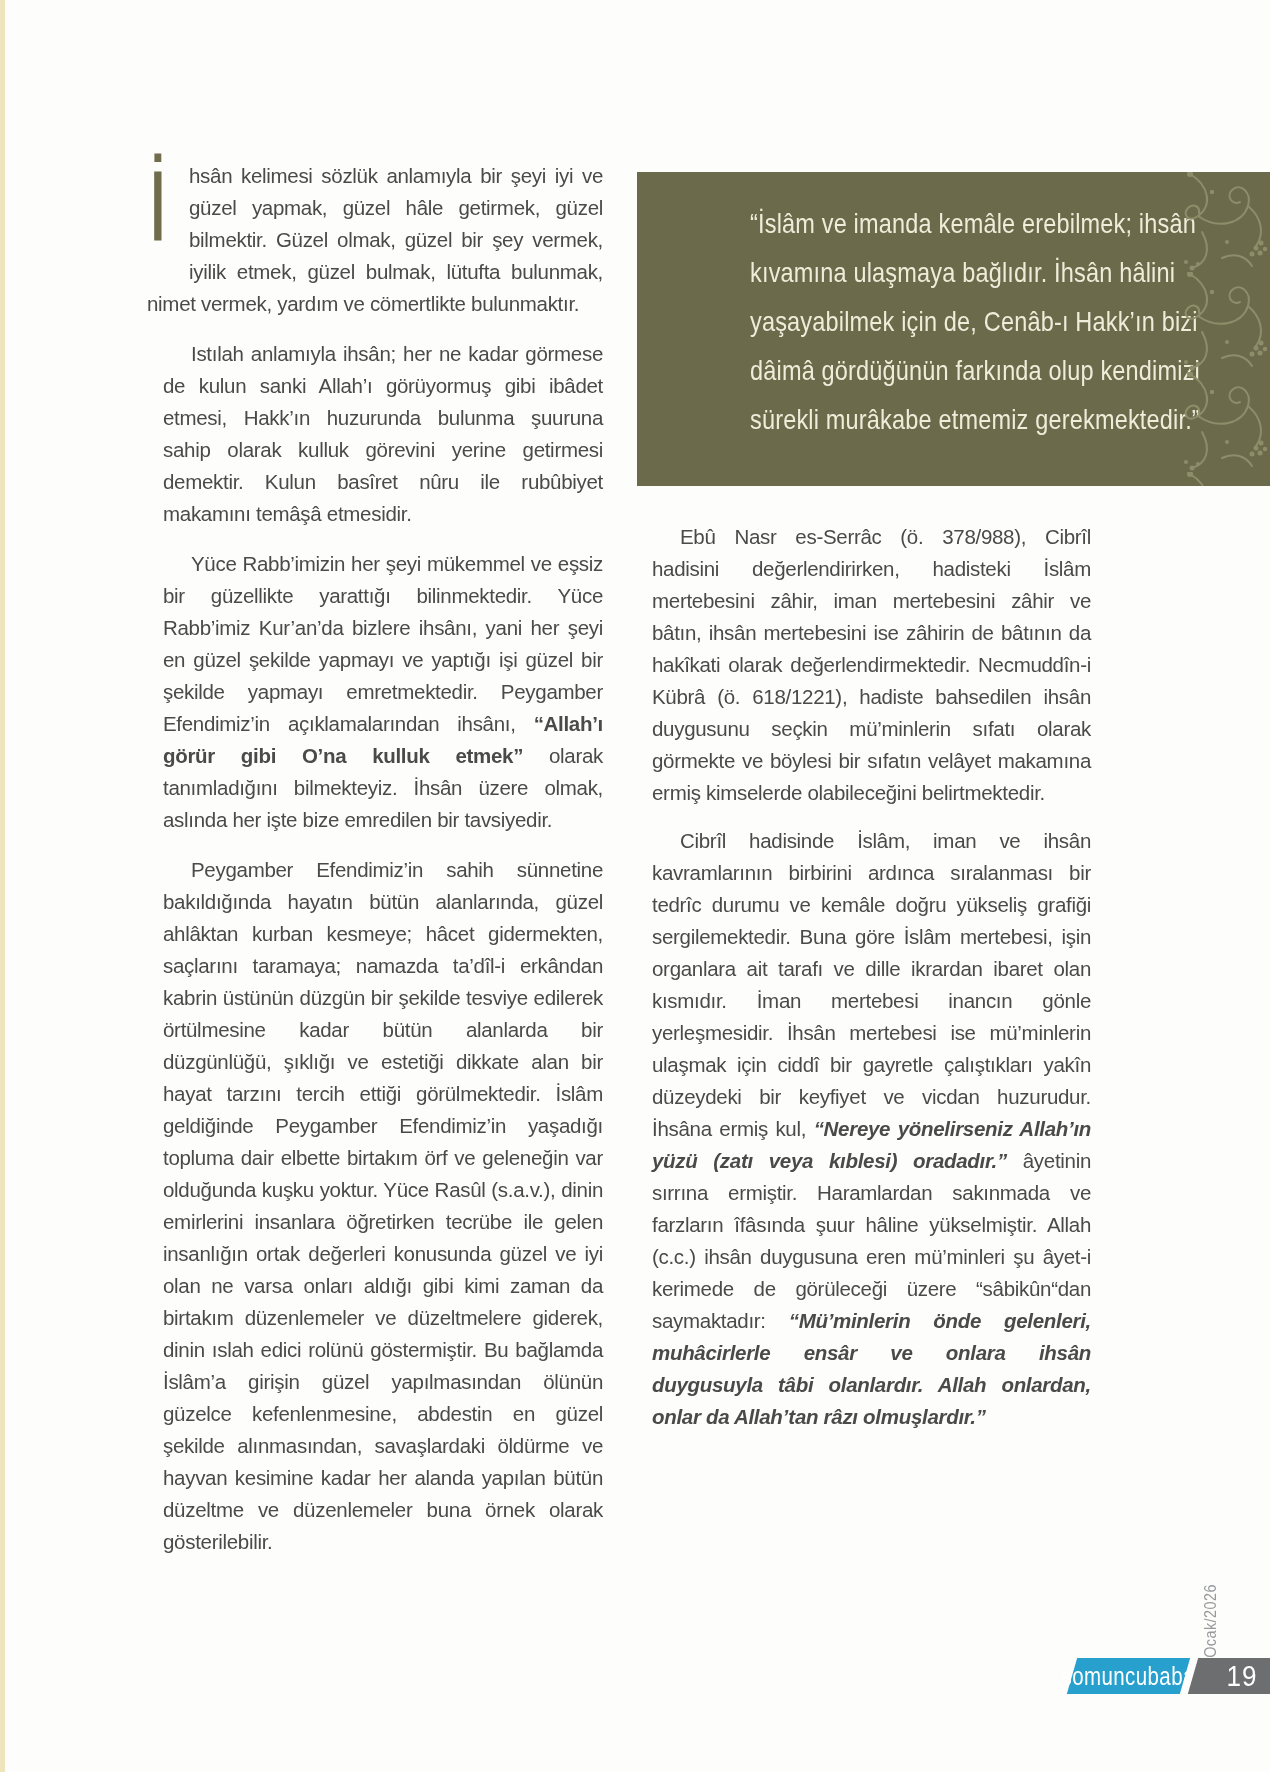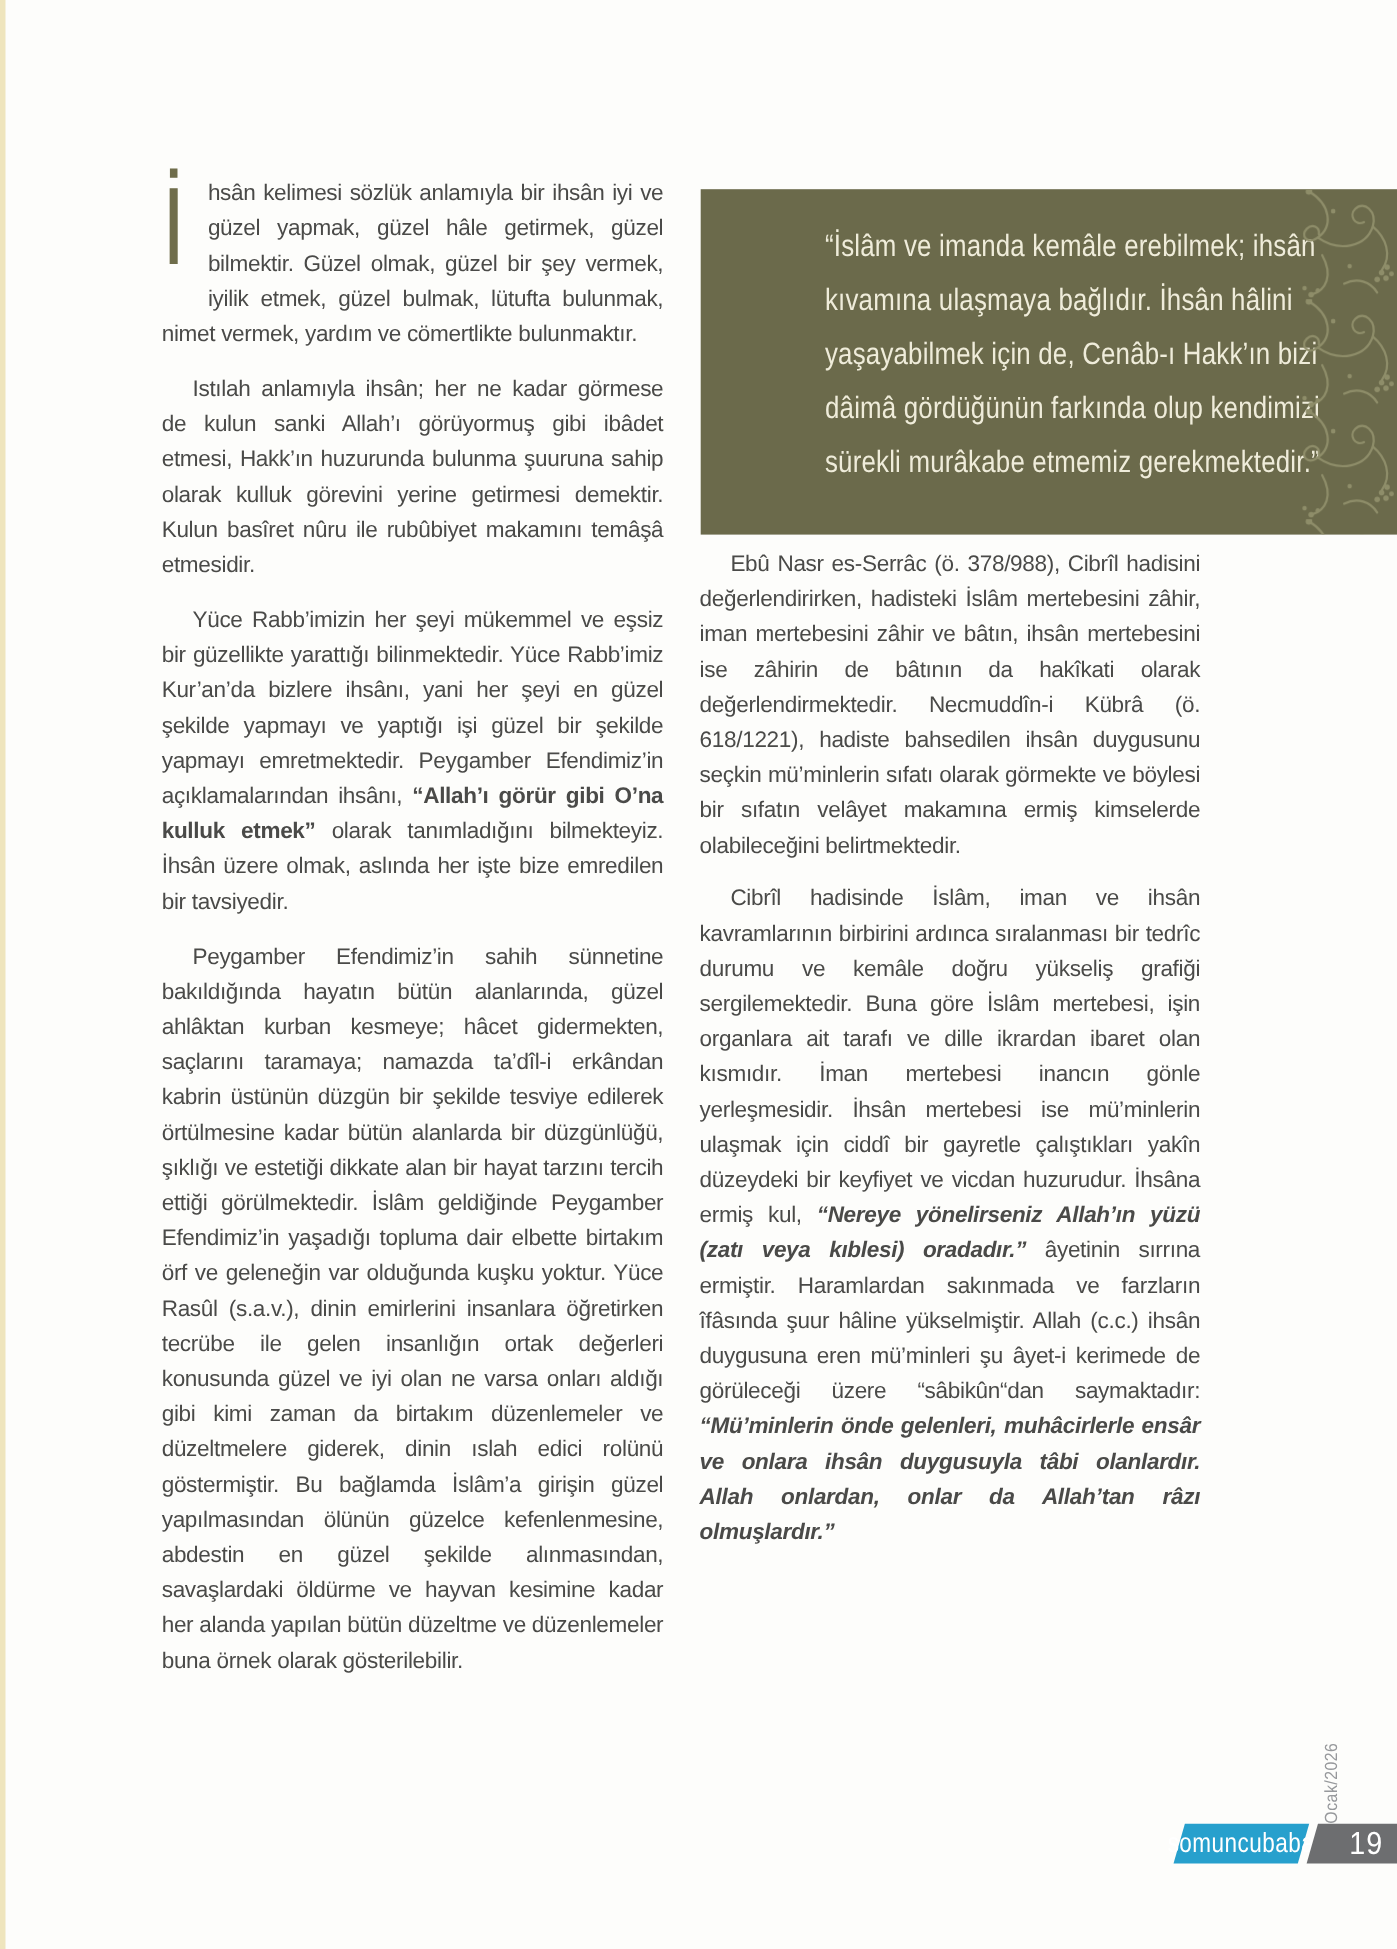--- a/index.html
+++ b/index.html
@@ -97,7 +97,7 @@
 
   <section class="col col-left">
     <p class="para">
-      <span class="dropcap">İ</span><span>hsân kelimesi sözlük anlamıyla bir ihsân iyi ve güzel yapmak, güzel hâle getirmek, güzel bilmektir. Güzel olmak, güzel bir şey vermek, iyilik etmek, güzel bulmak, lütufta bulunmak, nimet vermek, yardım ve cömertlikte bulunmaktır.</span>
+      <span class="dropcap">İ</span><span>hsân kelimesi sözlük anlamıyla bir şeyi iyi ve güzel yapmak, güzel hâle getirmek, güzel bilmektir. Güzel olmak, güzel bir şey vermek, iyilik etmek, güzel bulmak, lütufta bulunmak, nimet vermek, yardım ve cömertlikte bulunmaktır.</span>
     </p>
     <p class="para indent">Istılah anlamıyla ihsân; her ne kadar görmese de kulun sanki Allah’ı görüyormuş gibi ibâdet etmesi, Hakk’ın huzurunda bulunma şuuruna sahip olarak kulluk görevini yerine getirmesi demektir. Kulun basîret nûru ile rubûbiyet makamını temâşâ etmesidir.</p>
     <p class="para indent">

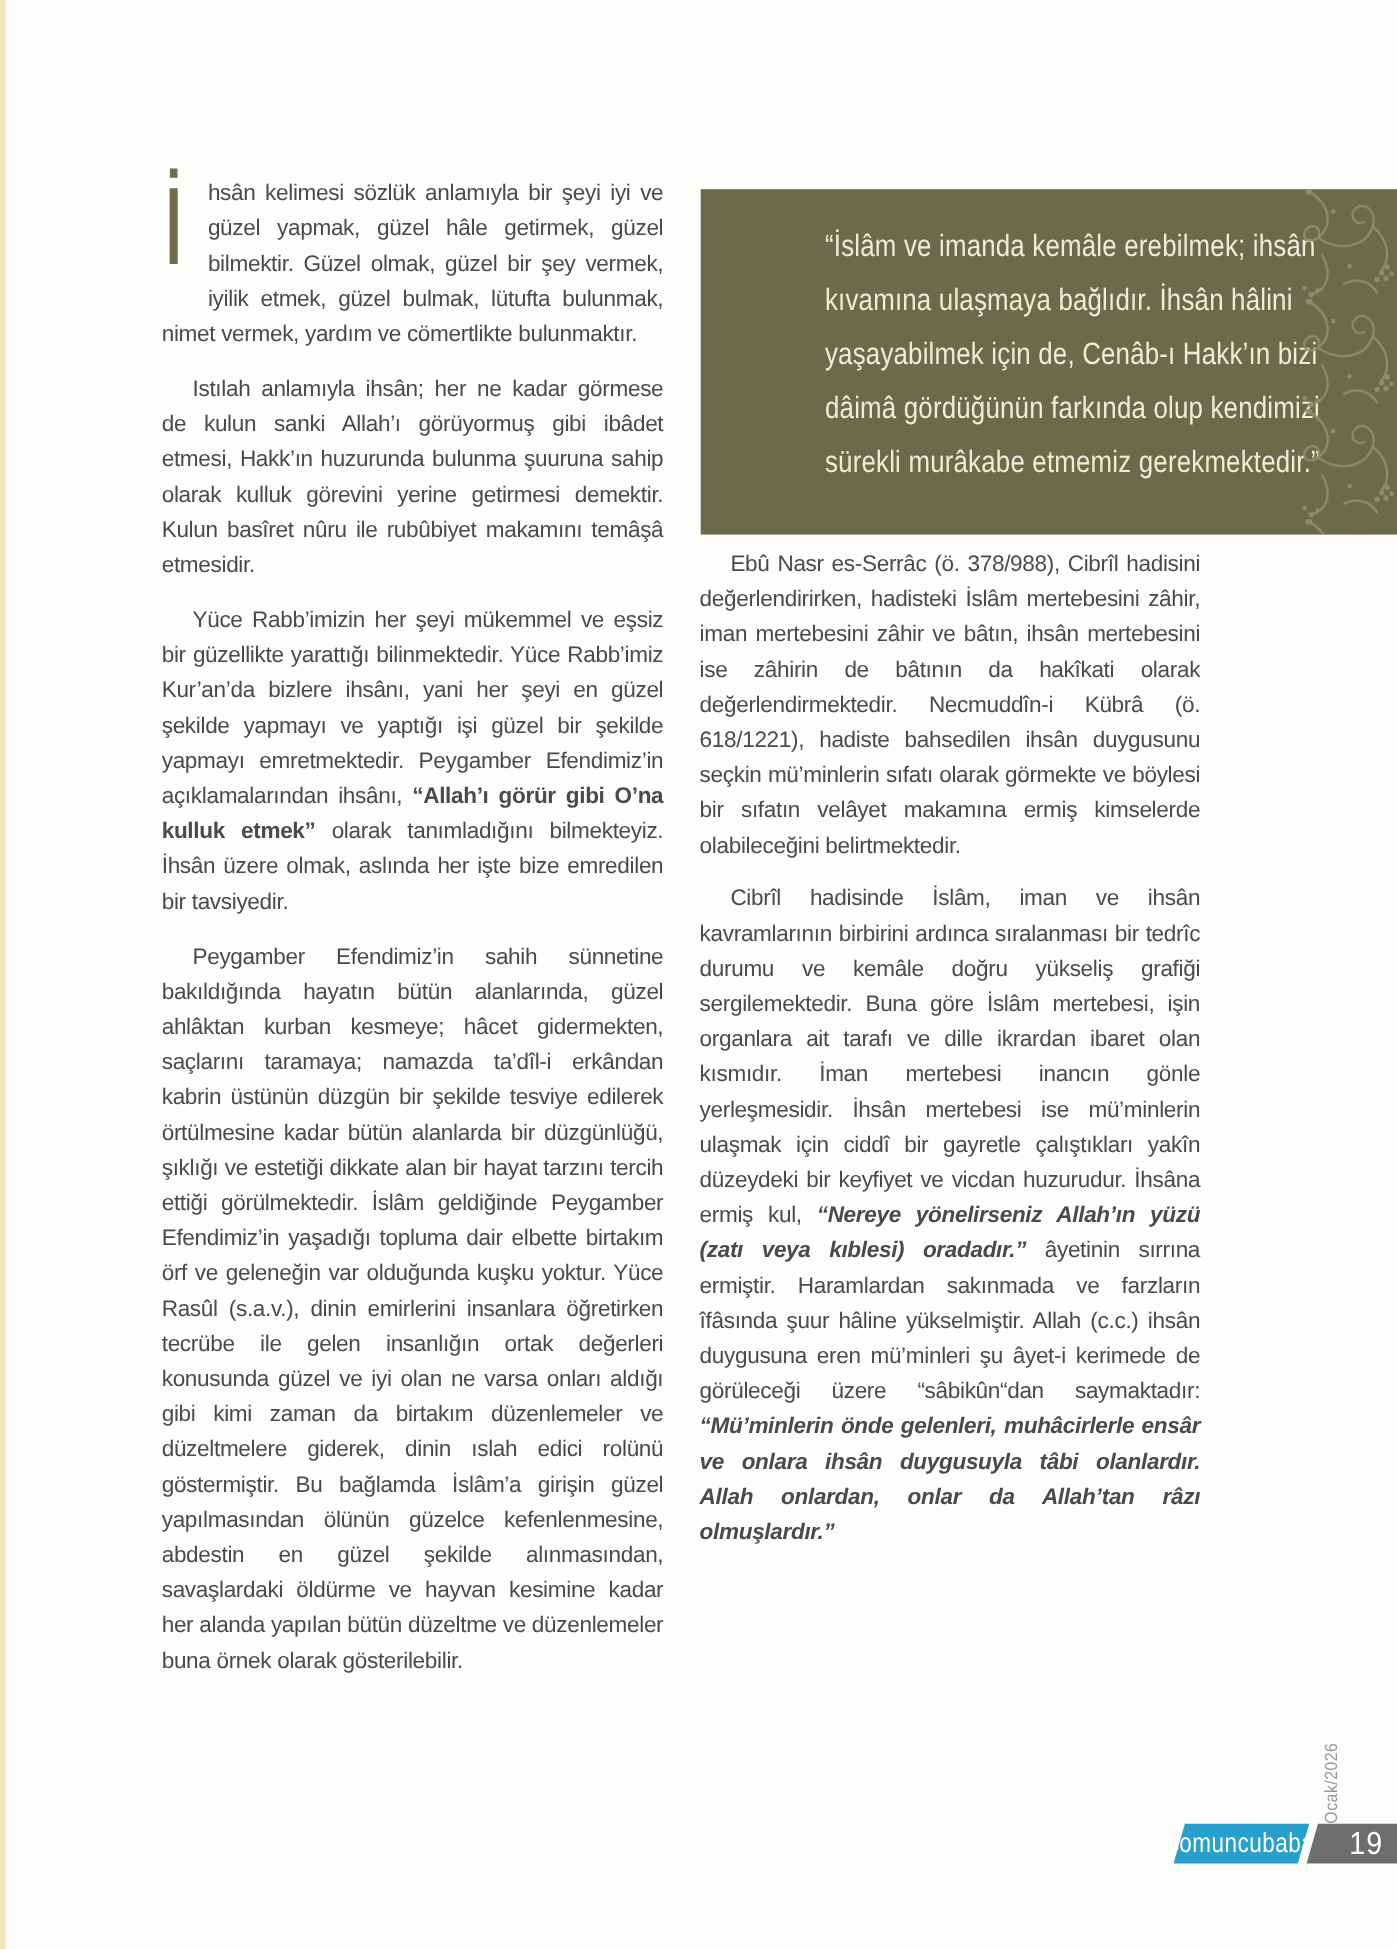--- a/index.html
+++ b/index.html
@@ -28,7 +28,7 @@
     font-weight:300;
   }
   .col-right .para { margin-bottom:16px; }
-  .para.indent { text-indent:28px; }
+  .para.indent { text-indent:28px;margin-left:16px; }
   .para .b  { font-weight:bold; }
   .para .bi { font-weight:bold; font-style:italic; }
 

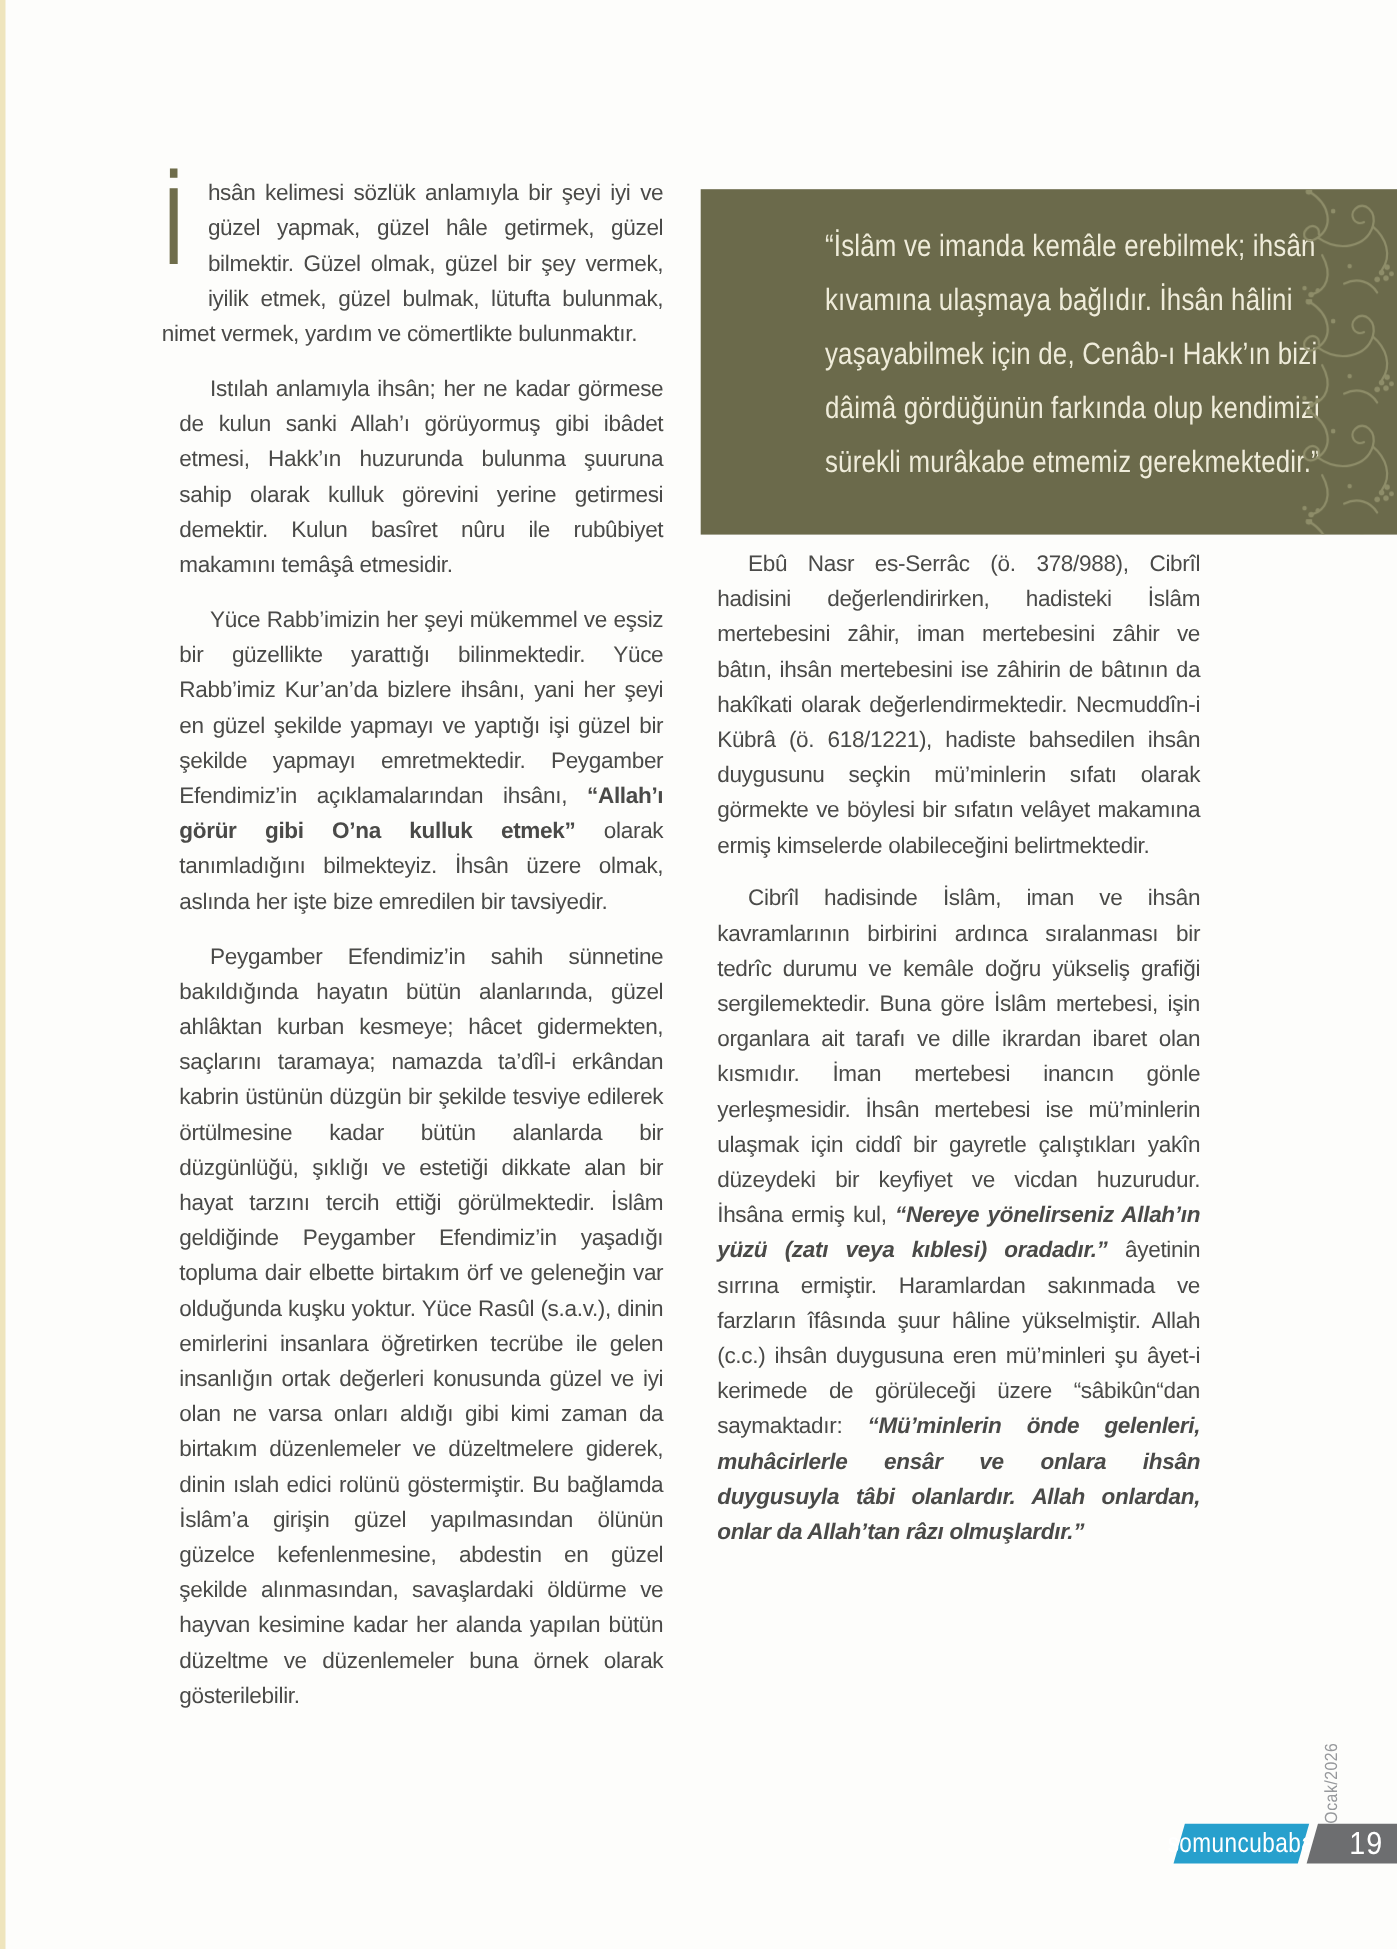--- a/index.html
+++ b/index.html
@@ -19,7 +19,7 @@
   
   .col { position:absolute; color:#4a4a48; }
   .col-left  { left:147px; top:160px; width:456px; }
-  .col-right { left:636px; top:497px; width:455px; }
+  .col-right { left:636px; top:521px; width:455px; }
   .para {
     margin:0 0 18px 0;
     font-size:20.5px; line-height:32px;

